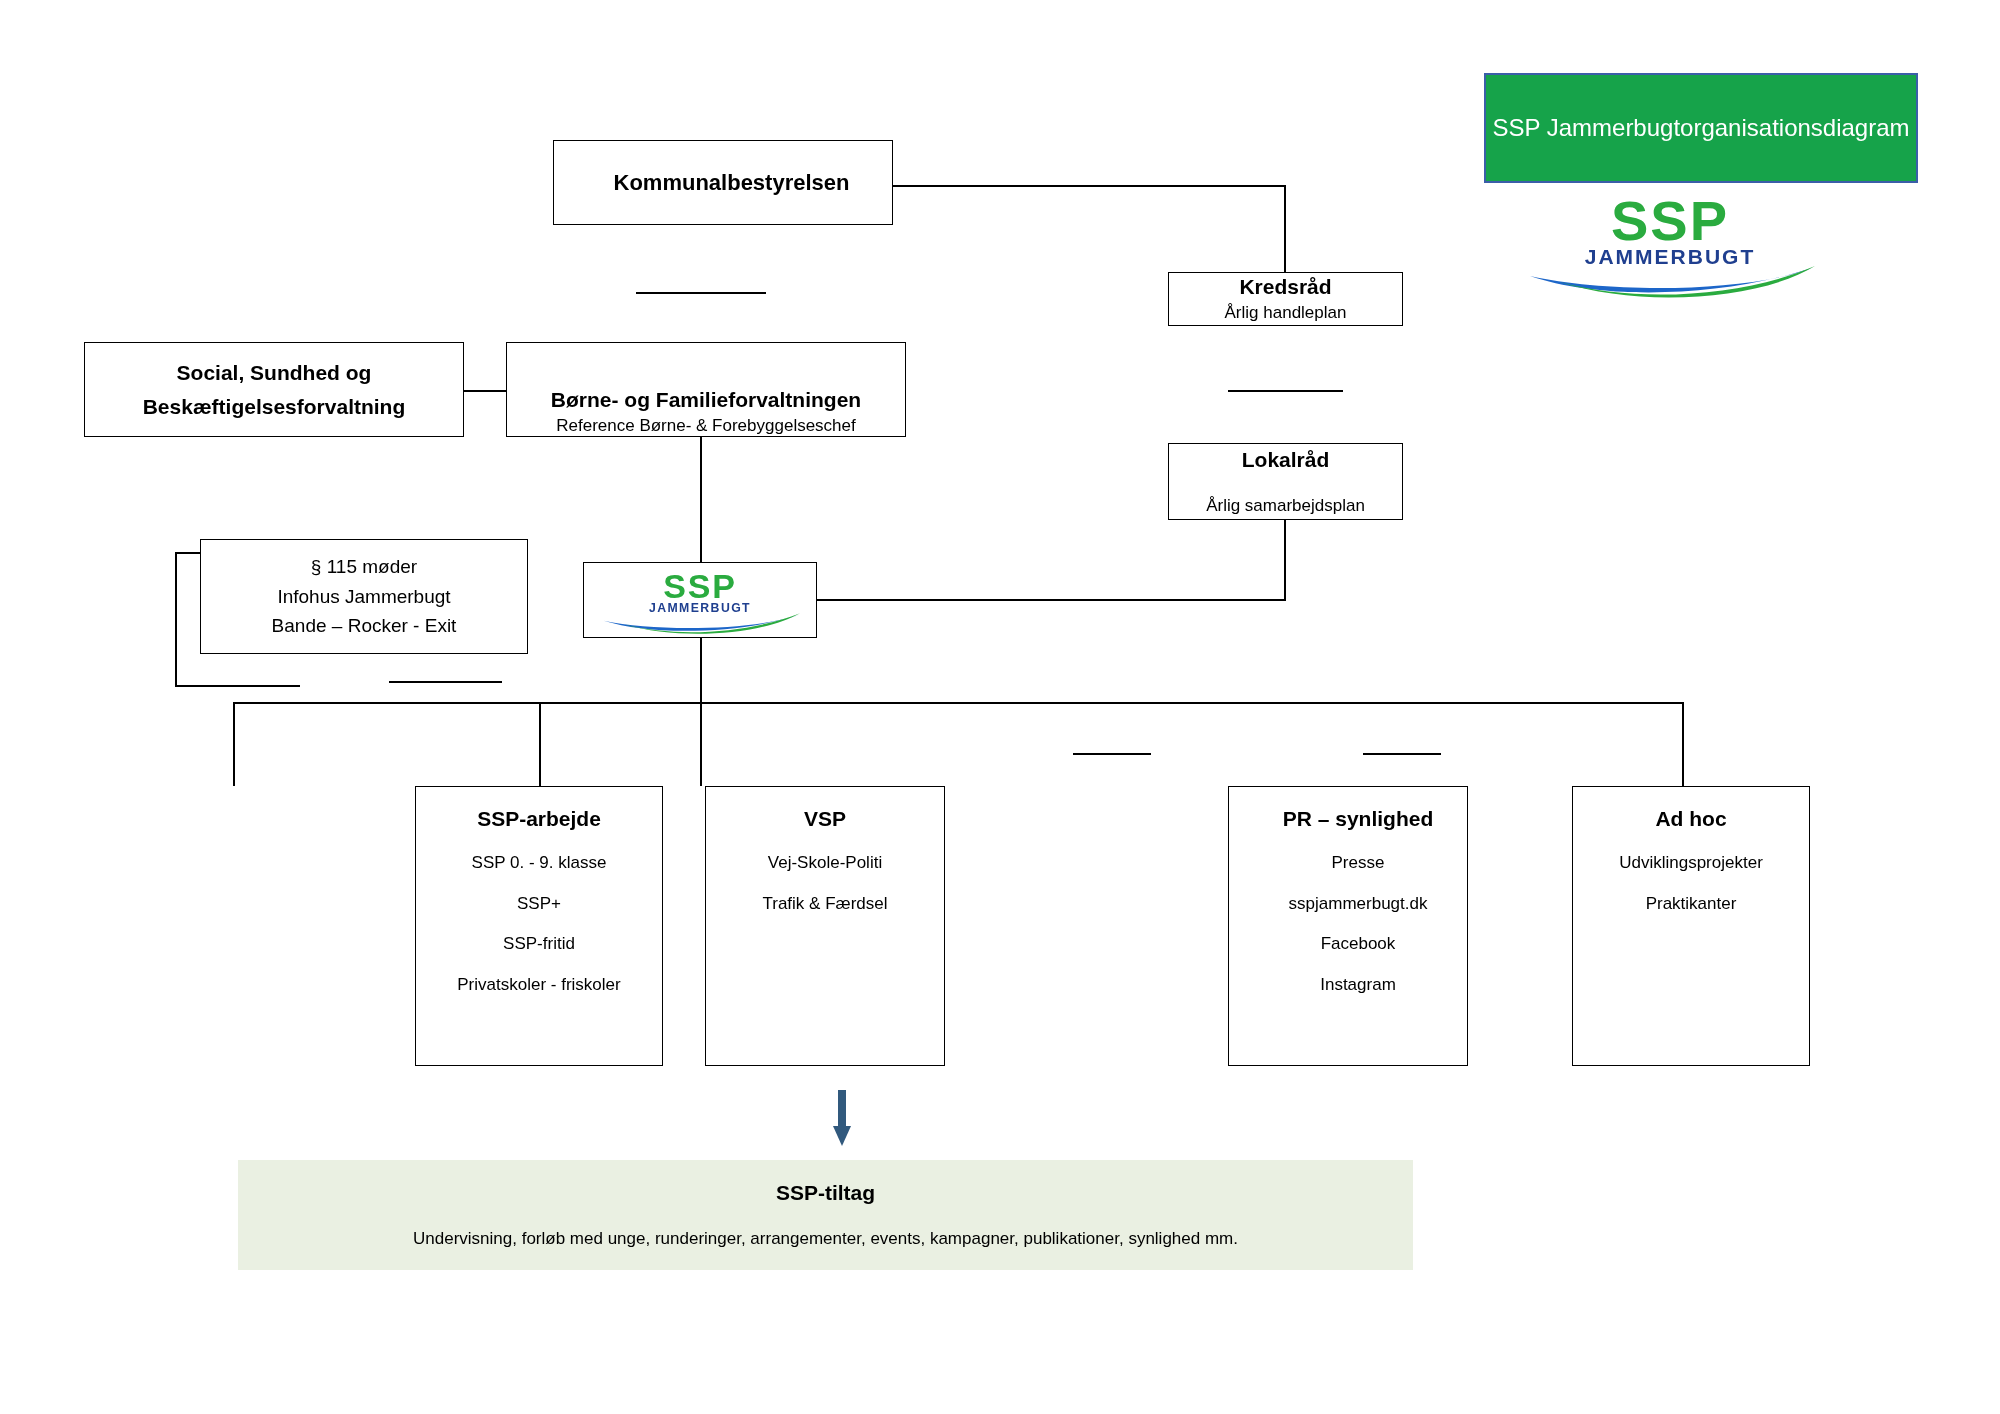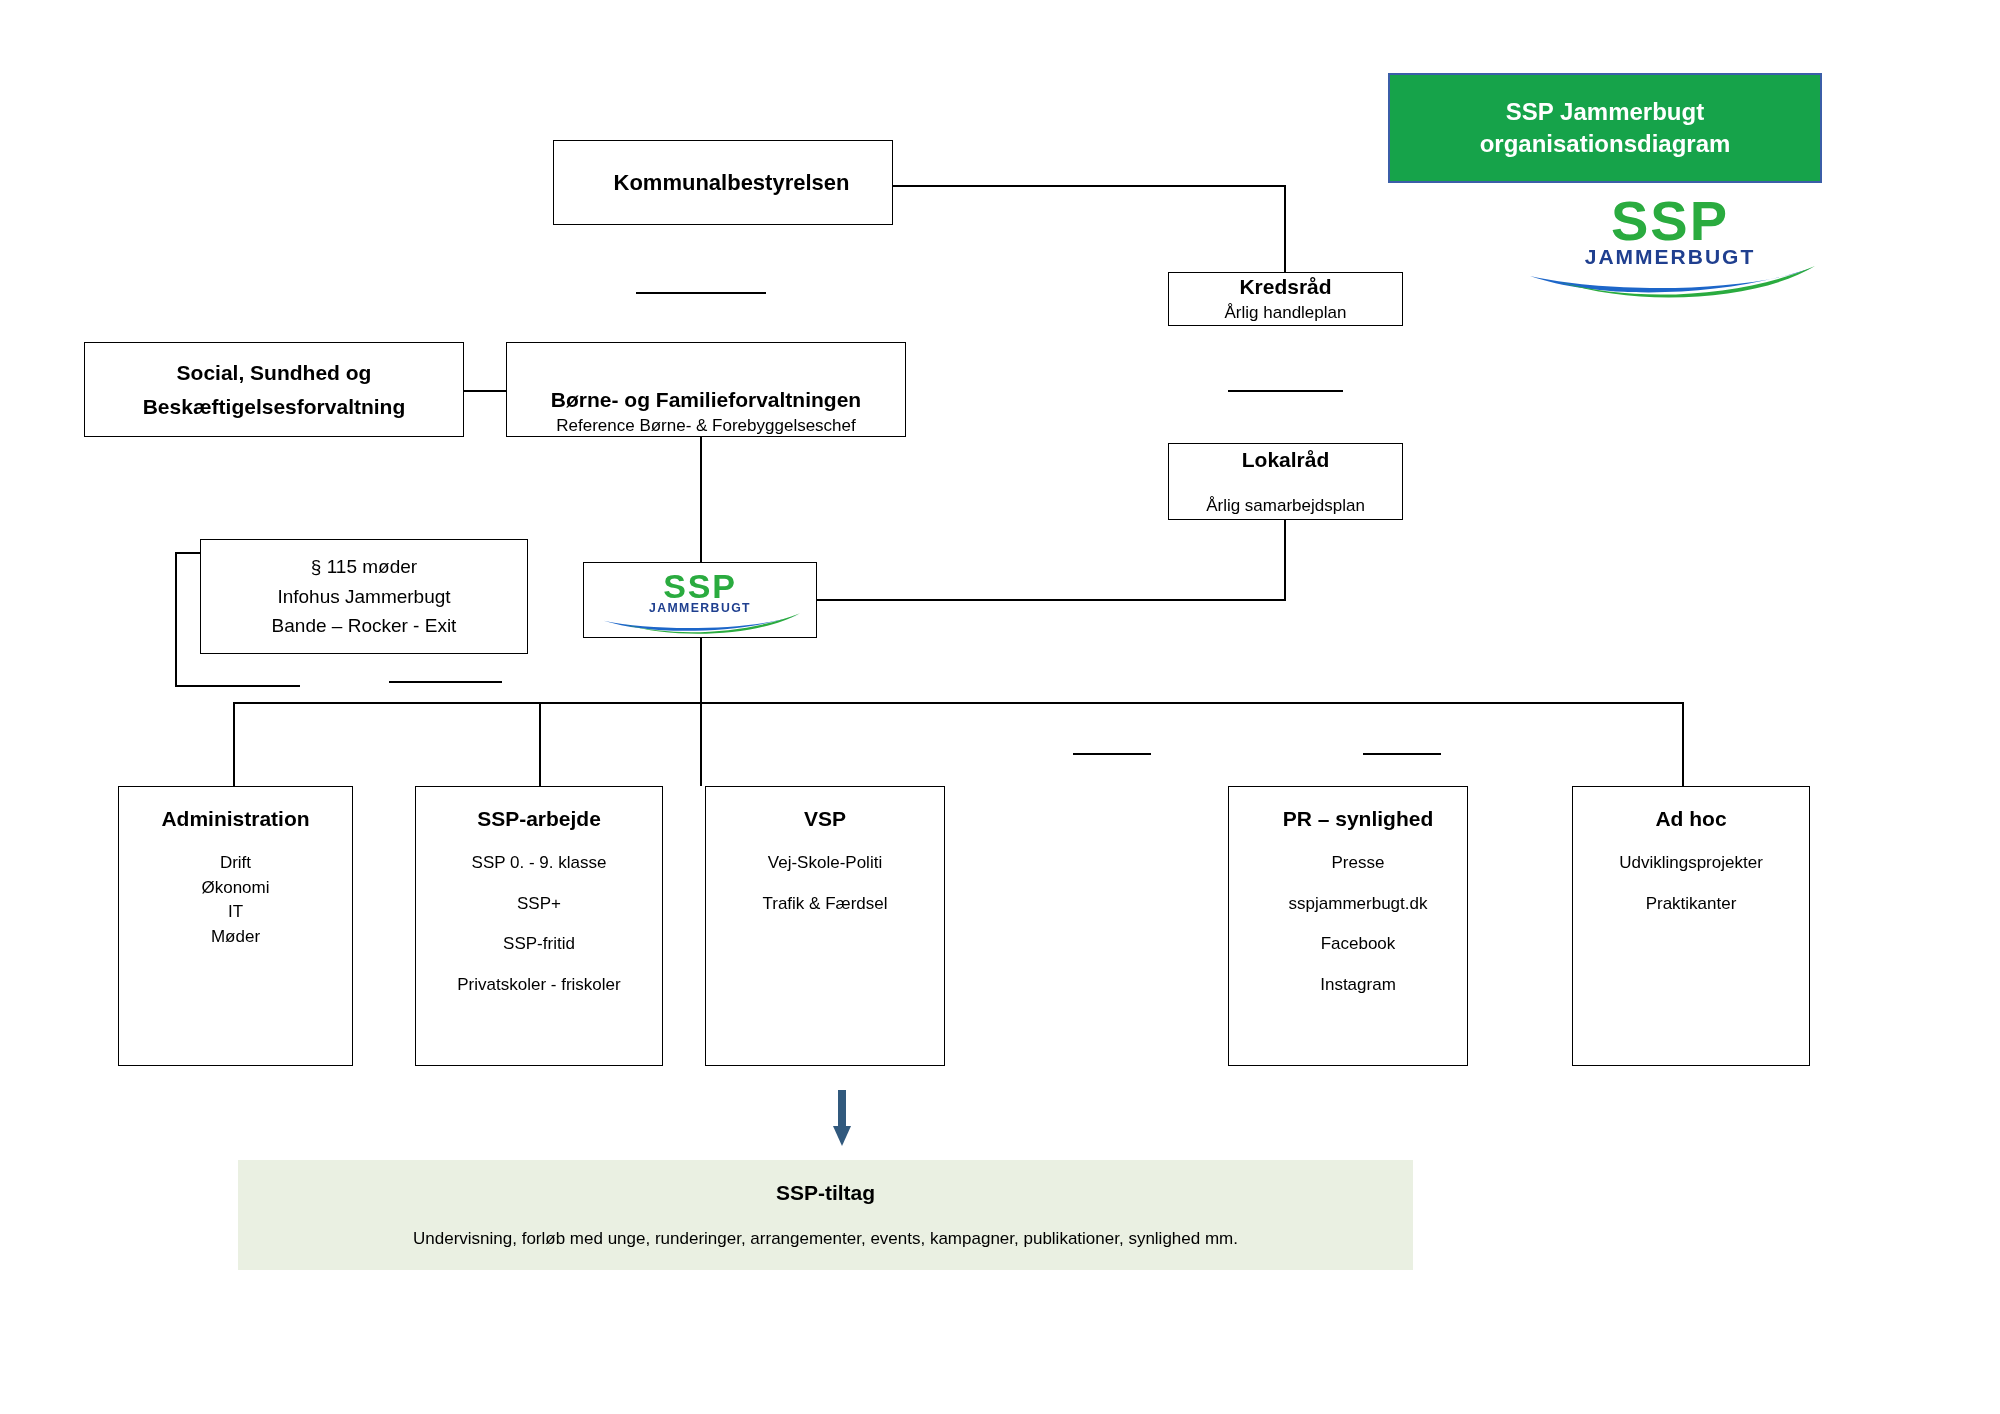--- a/index.html
+++ b/index.html
@@ -41,7 +41,7 @@
   
   #header-badge {
     position: absolute;
-    left: 1388px;
+    left: 1484px;
     top: 73px;
     width: 434px;
     height: 110px;
@@ -49,11 +49,10 @@
     border: 2.5px solid #3b5ea8;
     box-sizing: border-box;
     display: flex;
-    flex-direction: column;
     justify-content: center;
     align-items: center;
     color: #ffffff;
-    font-weight: bold;
+    font-weight: normal;
     font-size: 24px;
     line-height: 1.35;
   }

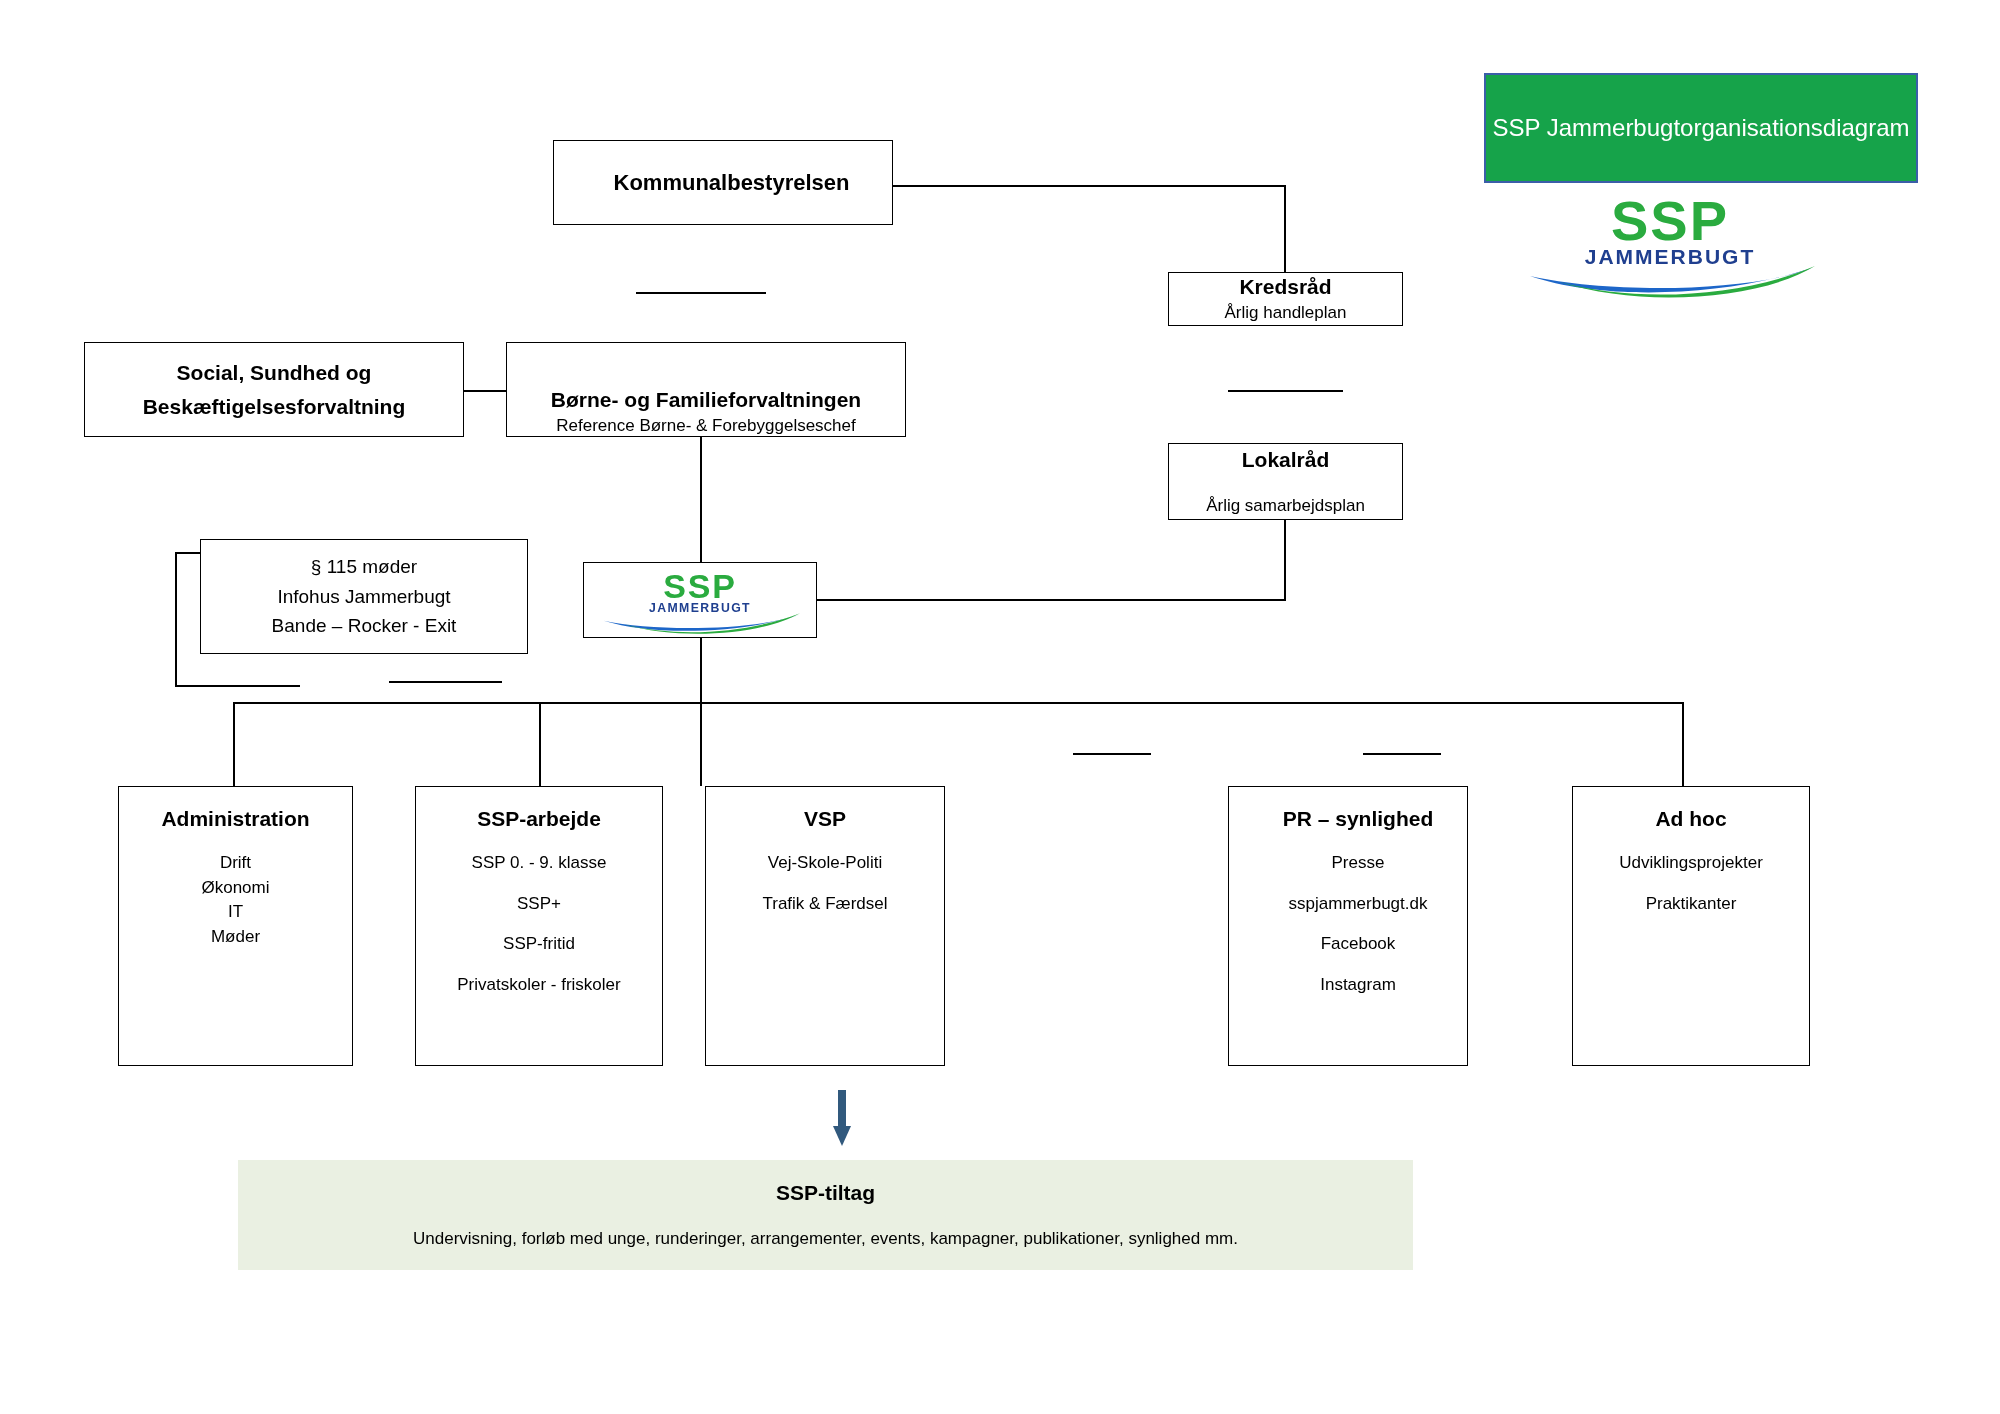--- a/index.html
+++ b/index.html
@@ -253,13 +253,6 @@
     </svg>
   </div>
 
-  <div class="box leaf" id="leaf-administration">
-      <span class="title">Administration</span>
-      <span class="item">Drift</span>
-      <span class="item">Økonomi</span>
-      <span class="item">IT</span>
-      <span class="item">Møder</span>
-    </div>
   <div class="box leaf" id="leaf-ssparbejde">
       <span class="title">SSP-arbejde</span>
       <span class="item spaced">SSP 0. - 9. klasse</span>

